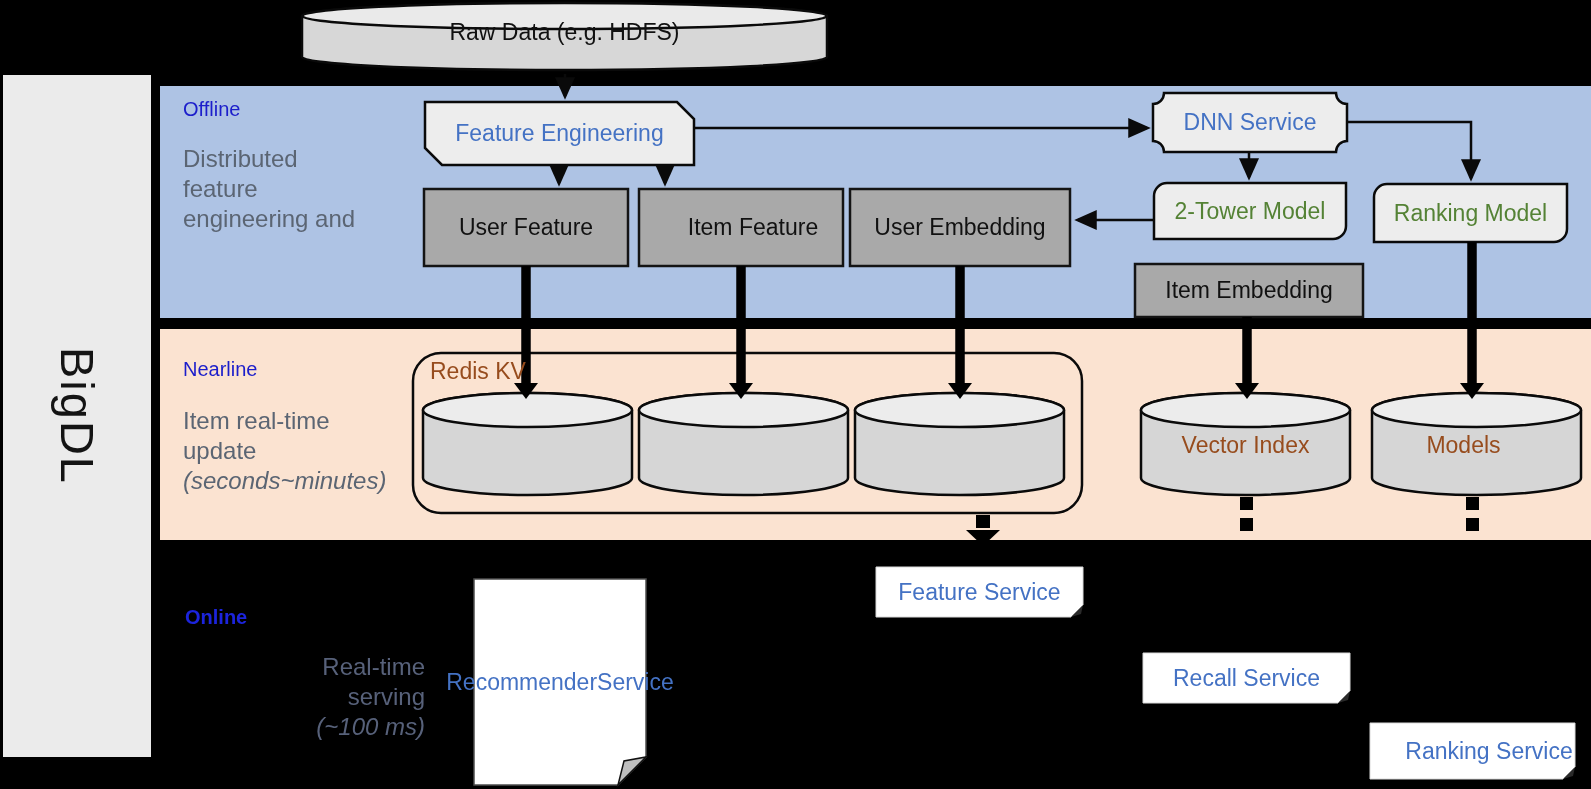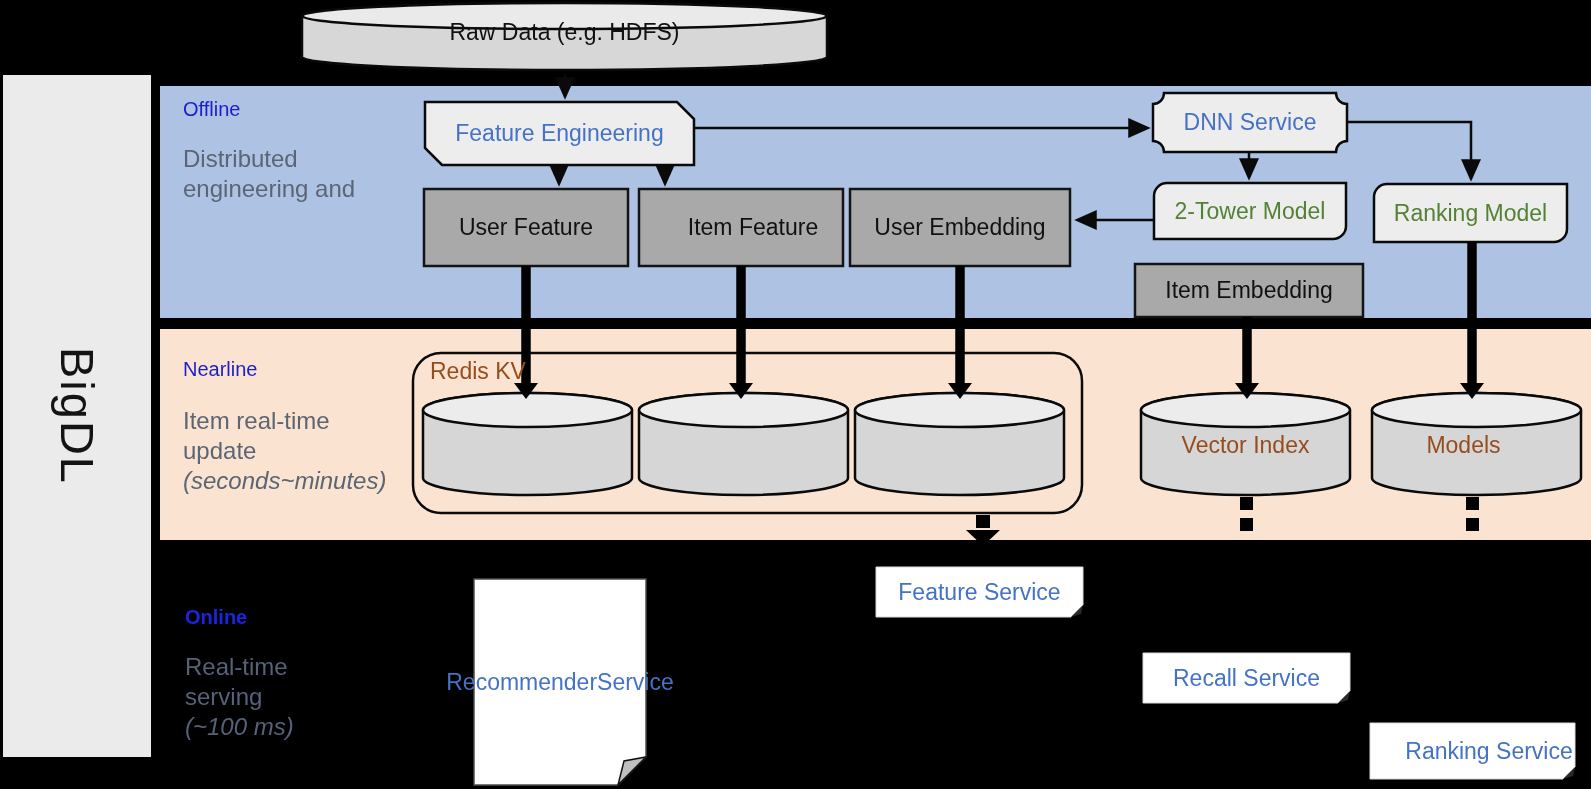--- a/index.html
+++ b/index.html
@@ -142,6 +142,7 @@
   <div class="sec-title" style="left:183px;top:98px;">Offline</div>
   <div class="sec-sub" style="left:183px;top:144px;width:235px;">
     <div>Distributed</div>
+    <div>feature</div>
     <div>engineering and</div>
   </div>
 

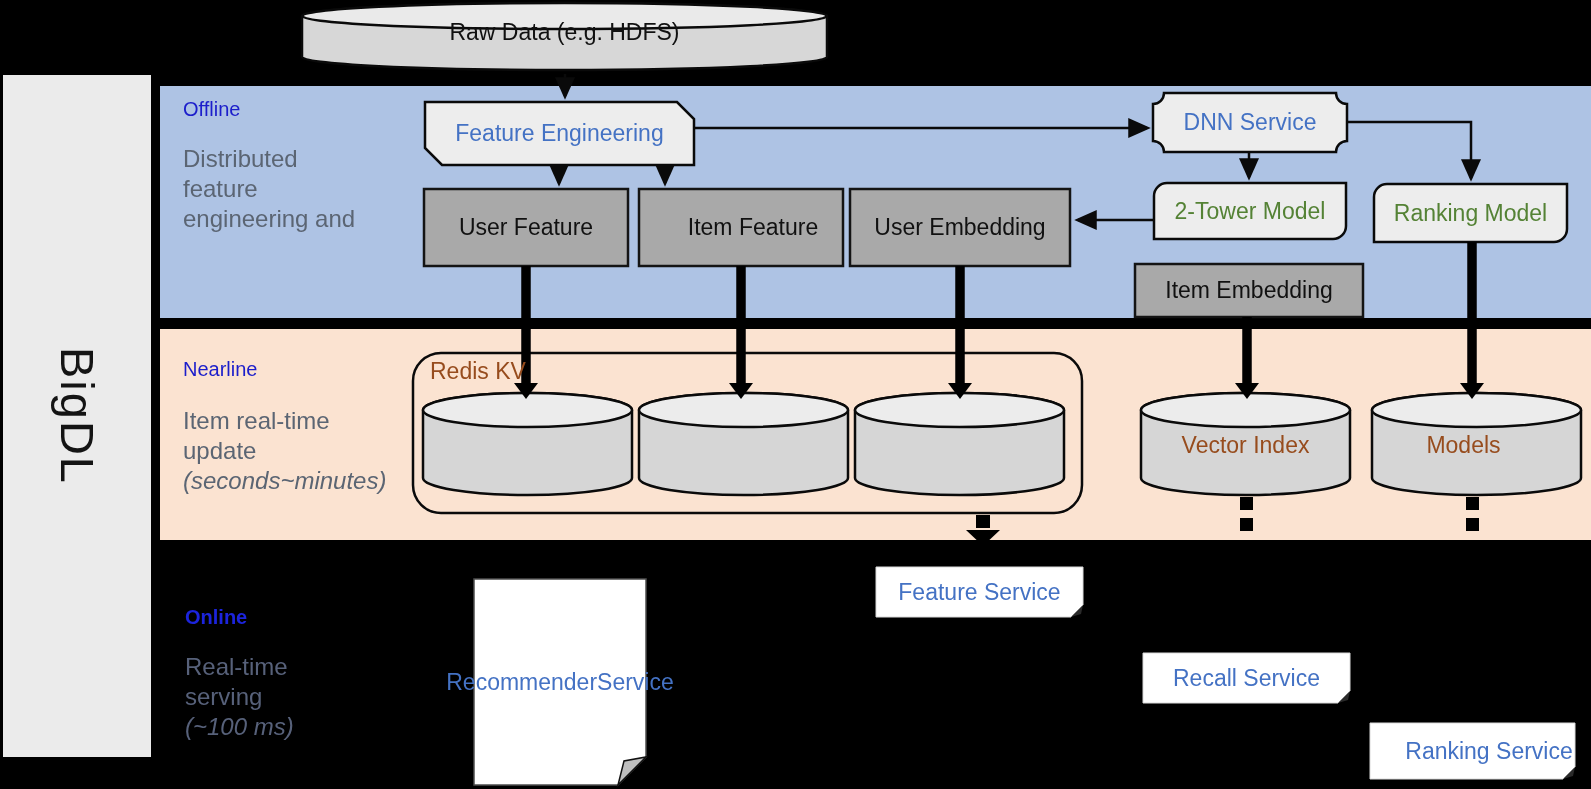--- a/index.html
+++ b/index.html
@@ -167,7 +167,7 @@
   <div class="lbl brown" style="left:1372px;top:400px;width:183px;height:90px;">Models</div>
 
   <div class="sec-title online-title" style="left:185px;top:606px;">Online</div>
-  <div class="sec-sub online-sub" style="left:185px;top:652px;width:240px;">
+  <div class="sec-sub online-sub" style="left:185px;top:652px;width:240px;text-align:right;">
     <div>Real-time</div>
     <div>serving</div>
     <div class="it">(~100 ms)</div>

